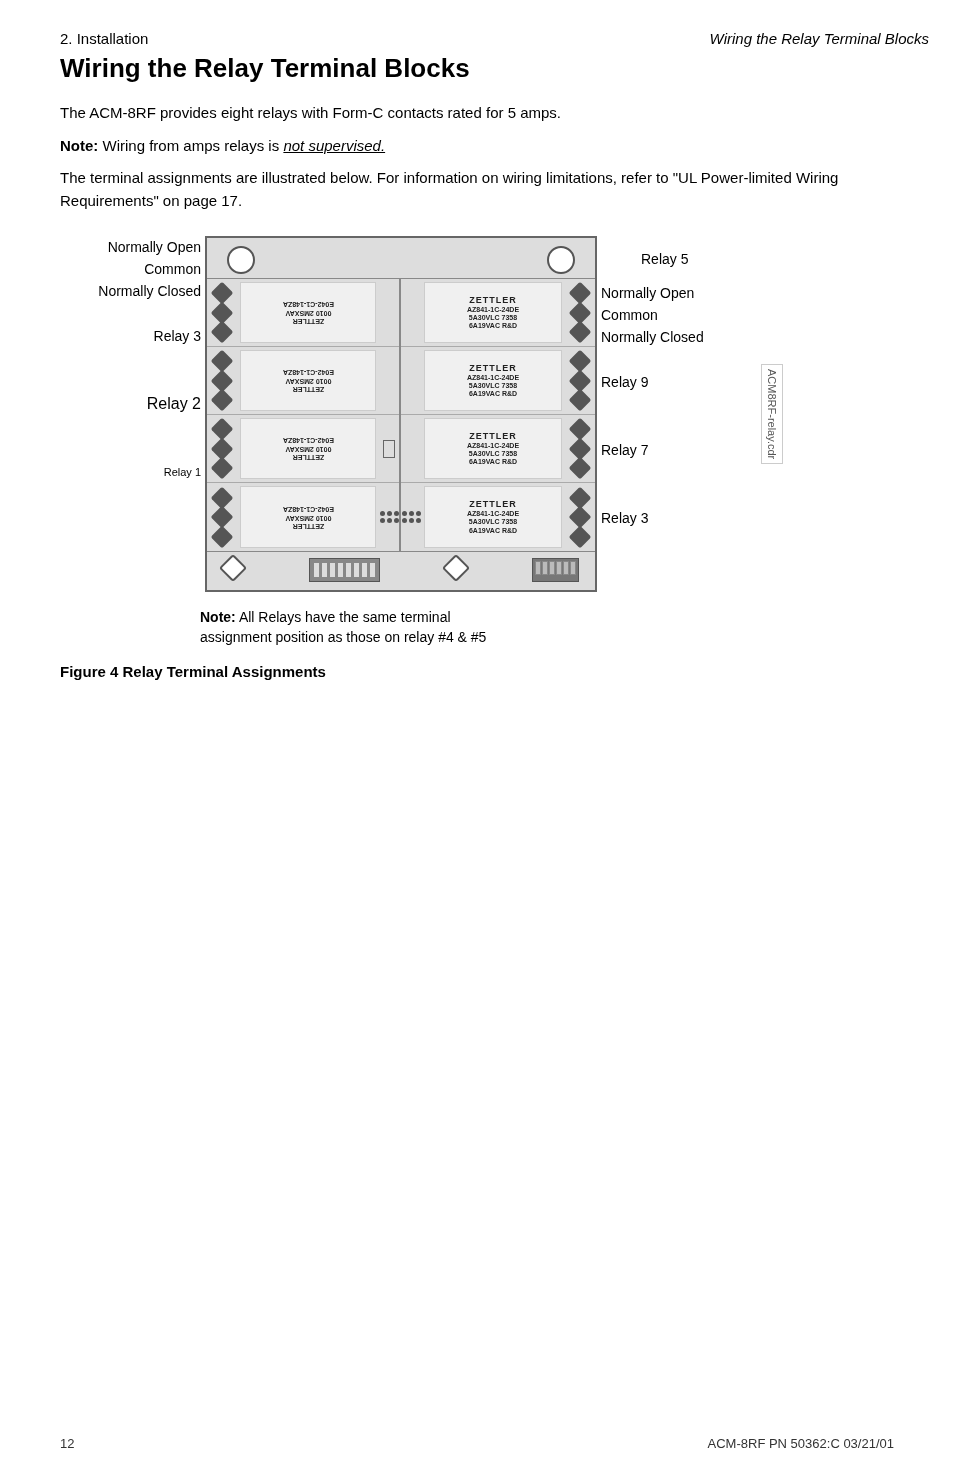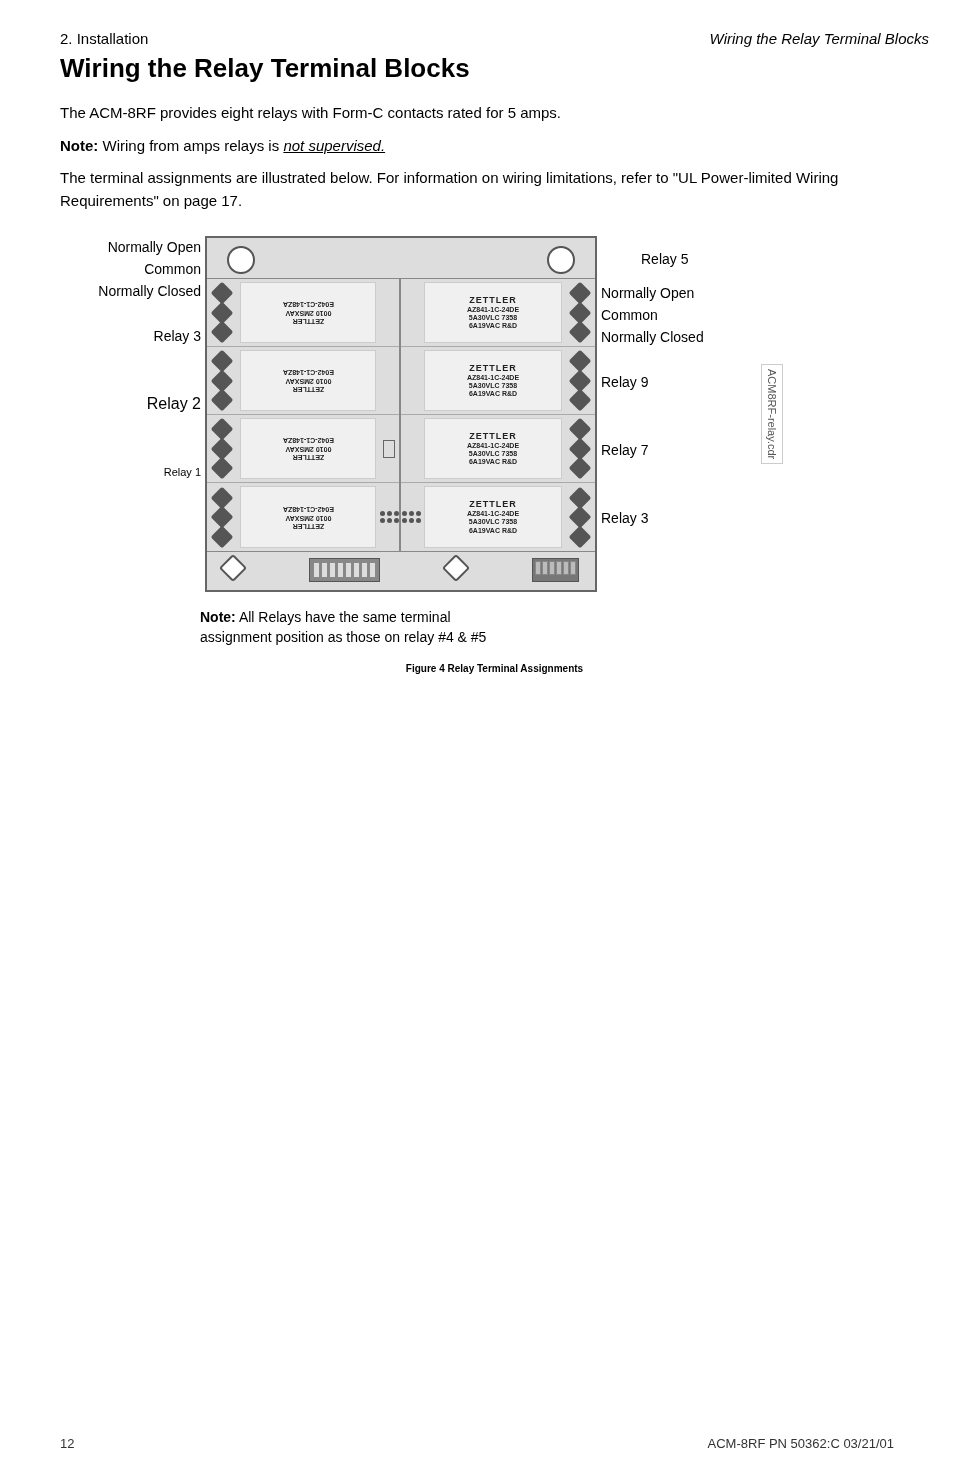--- a/index.html
+++ b/index.html
@@ -85,8 +85,7 @@
 
     
     .figure-caption {
-      text-align: center;
-      font-size: 10px;
+      font-size: 15px;
       font-weight: bold;
       margin-bottom: 16px;
     }

